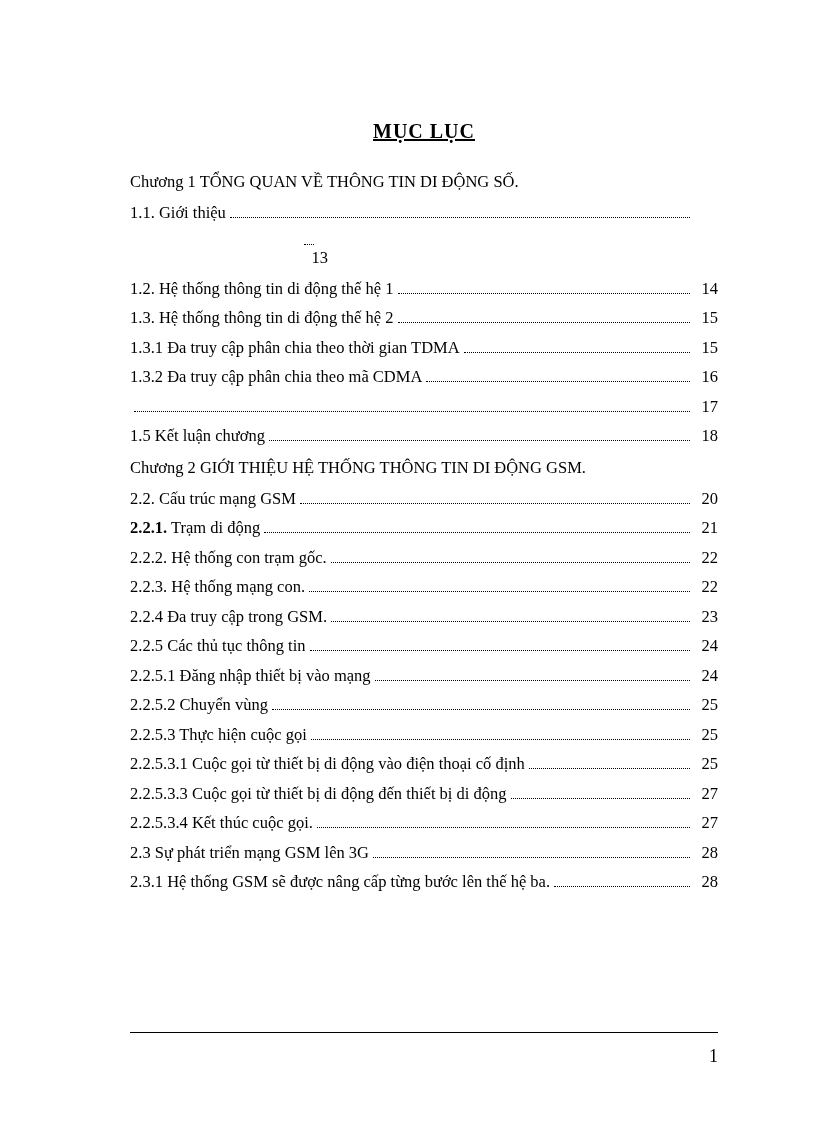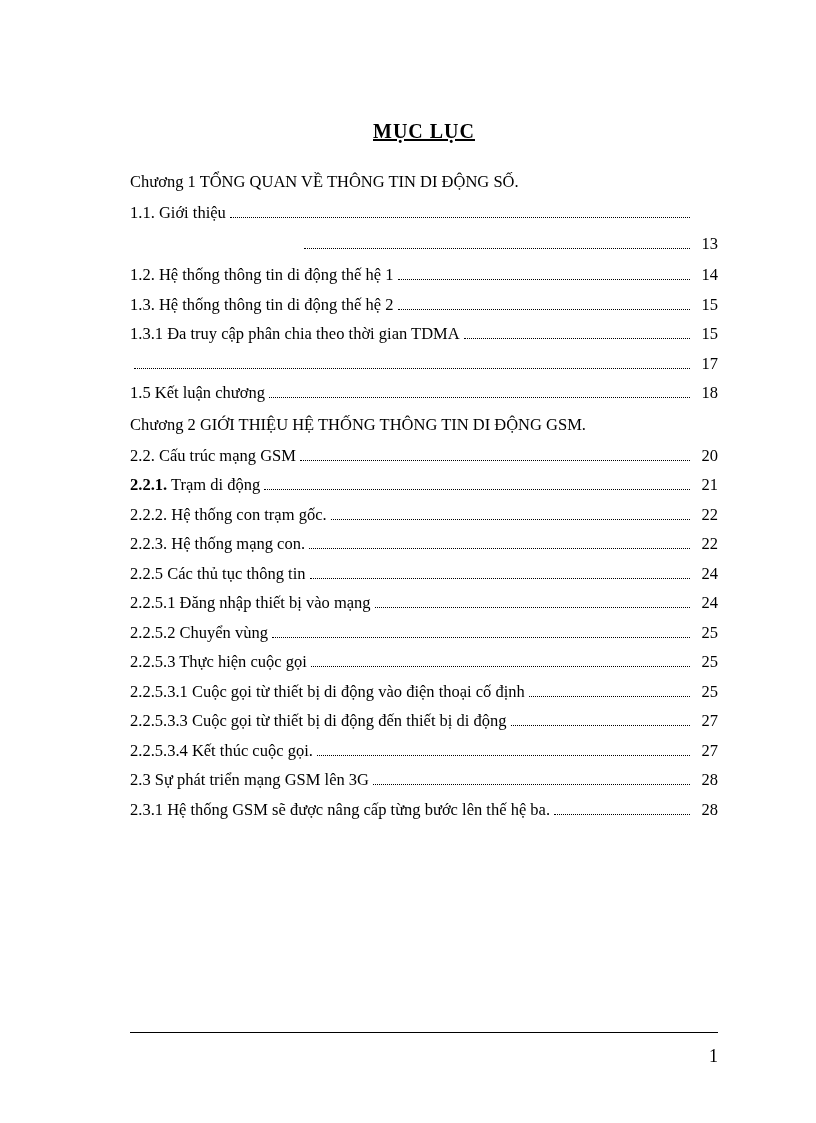--- a/index.html
+++ b/index.html
@@ -60,6 +60,7 @@
     display: flex;
     align-items: baseline;
     padding: 6.5px 0 6.5px 170px;
+    flex-direction: column;
   }
   .footer-rule {
     position: absolute;

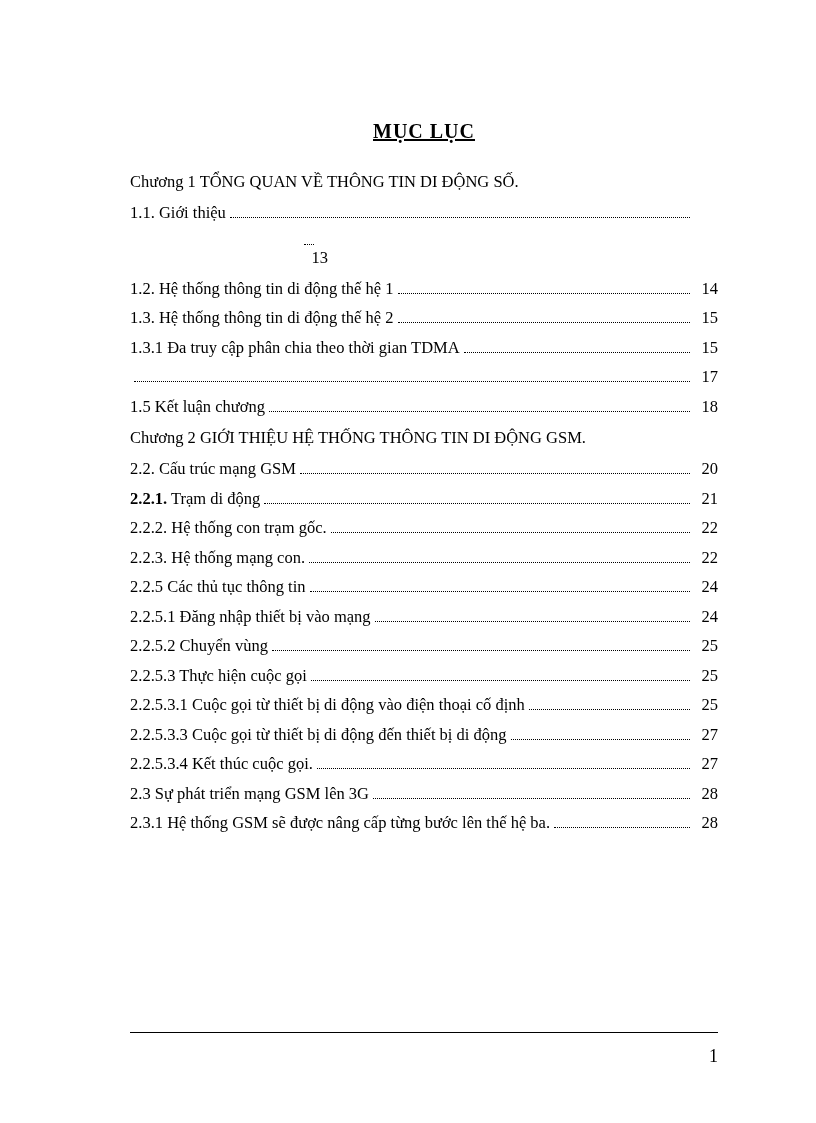--- a/index.html
+++ b/index.html
@@ -109,6 +109,11 @@
         <span class="pnum">15</span>
       </div>
       <div class="row">
+        <span class="label">1.3.2   Đa truy cập  phân  chia theo   mã  CDMA </span>
+        <span class="leader"></span>
+        <span class="pnum">16</span>
+      </div>
+      <div class="row">
         <span class="leader"></span>
         <span class="pnum">17</span>
       </div>

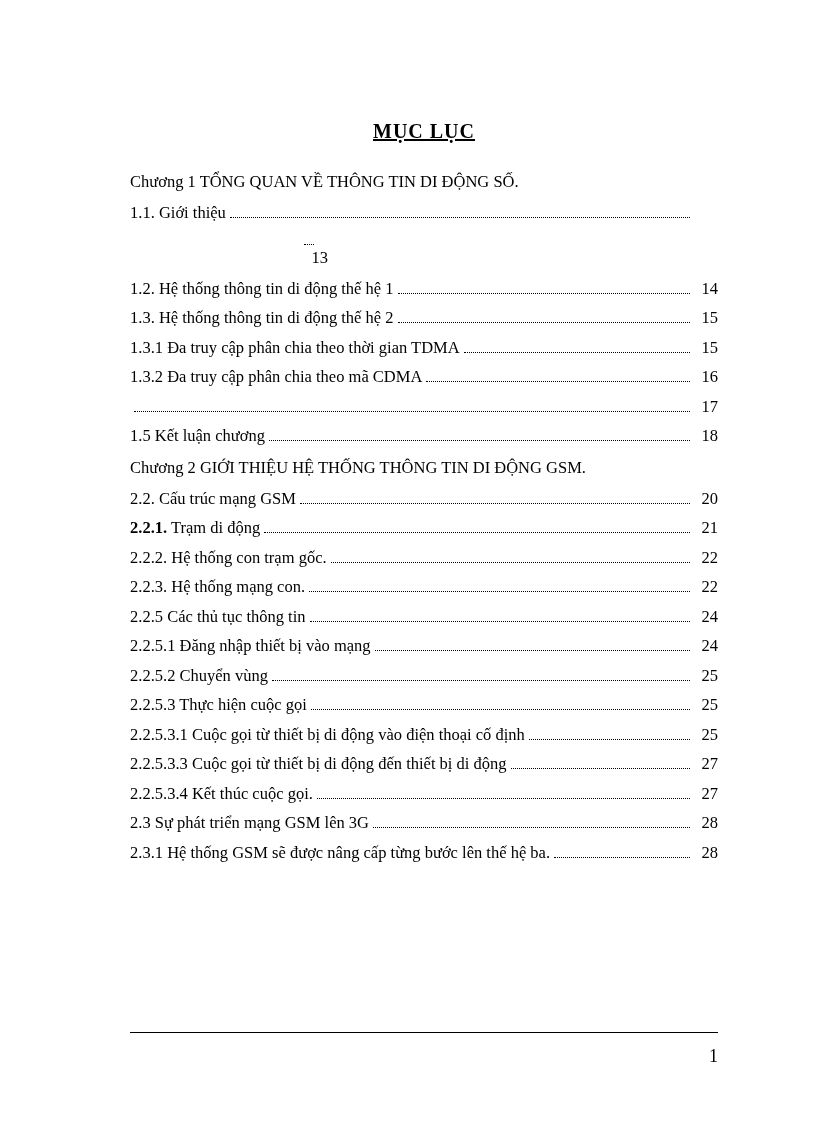--- a/index.html
+++ b/index.html
@@ -144,6 +144,11 @@
         <span class="pnum">22</span>
       </div>
       <div class="row">
+        <span class="label">2.2.4   Đa truy cập trong GSM. </span>
+        <span class="leader"></span>
+        <span class="pnum">23</span>
+      </div>
+      <div class="row">
         <span class="label">2.2.5    Các thủ tục thông tin</span>
         <span class="leader"></span>
         <span class="pnum">24</span>

